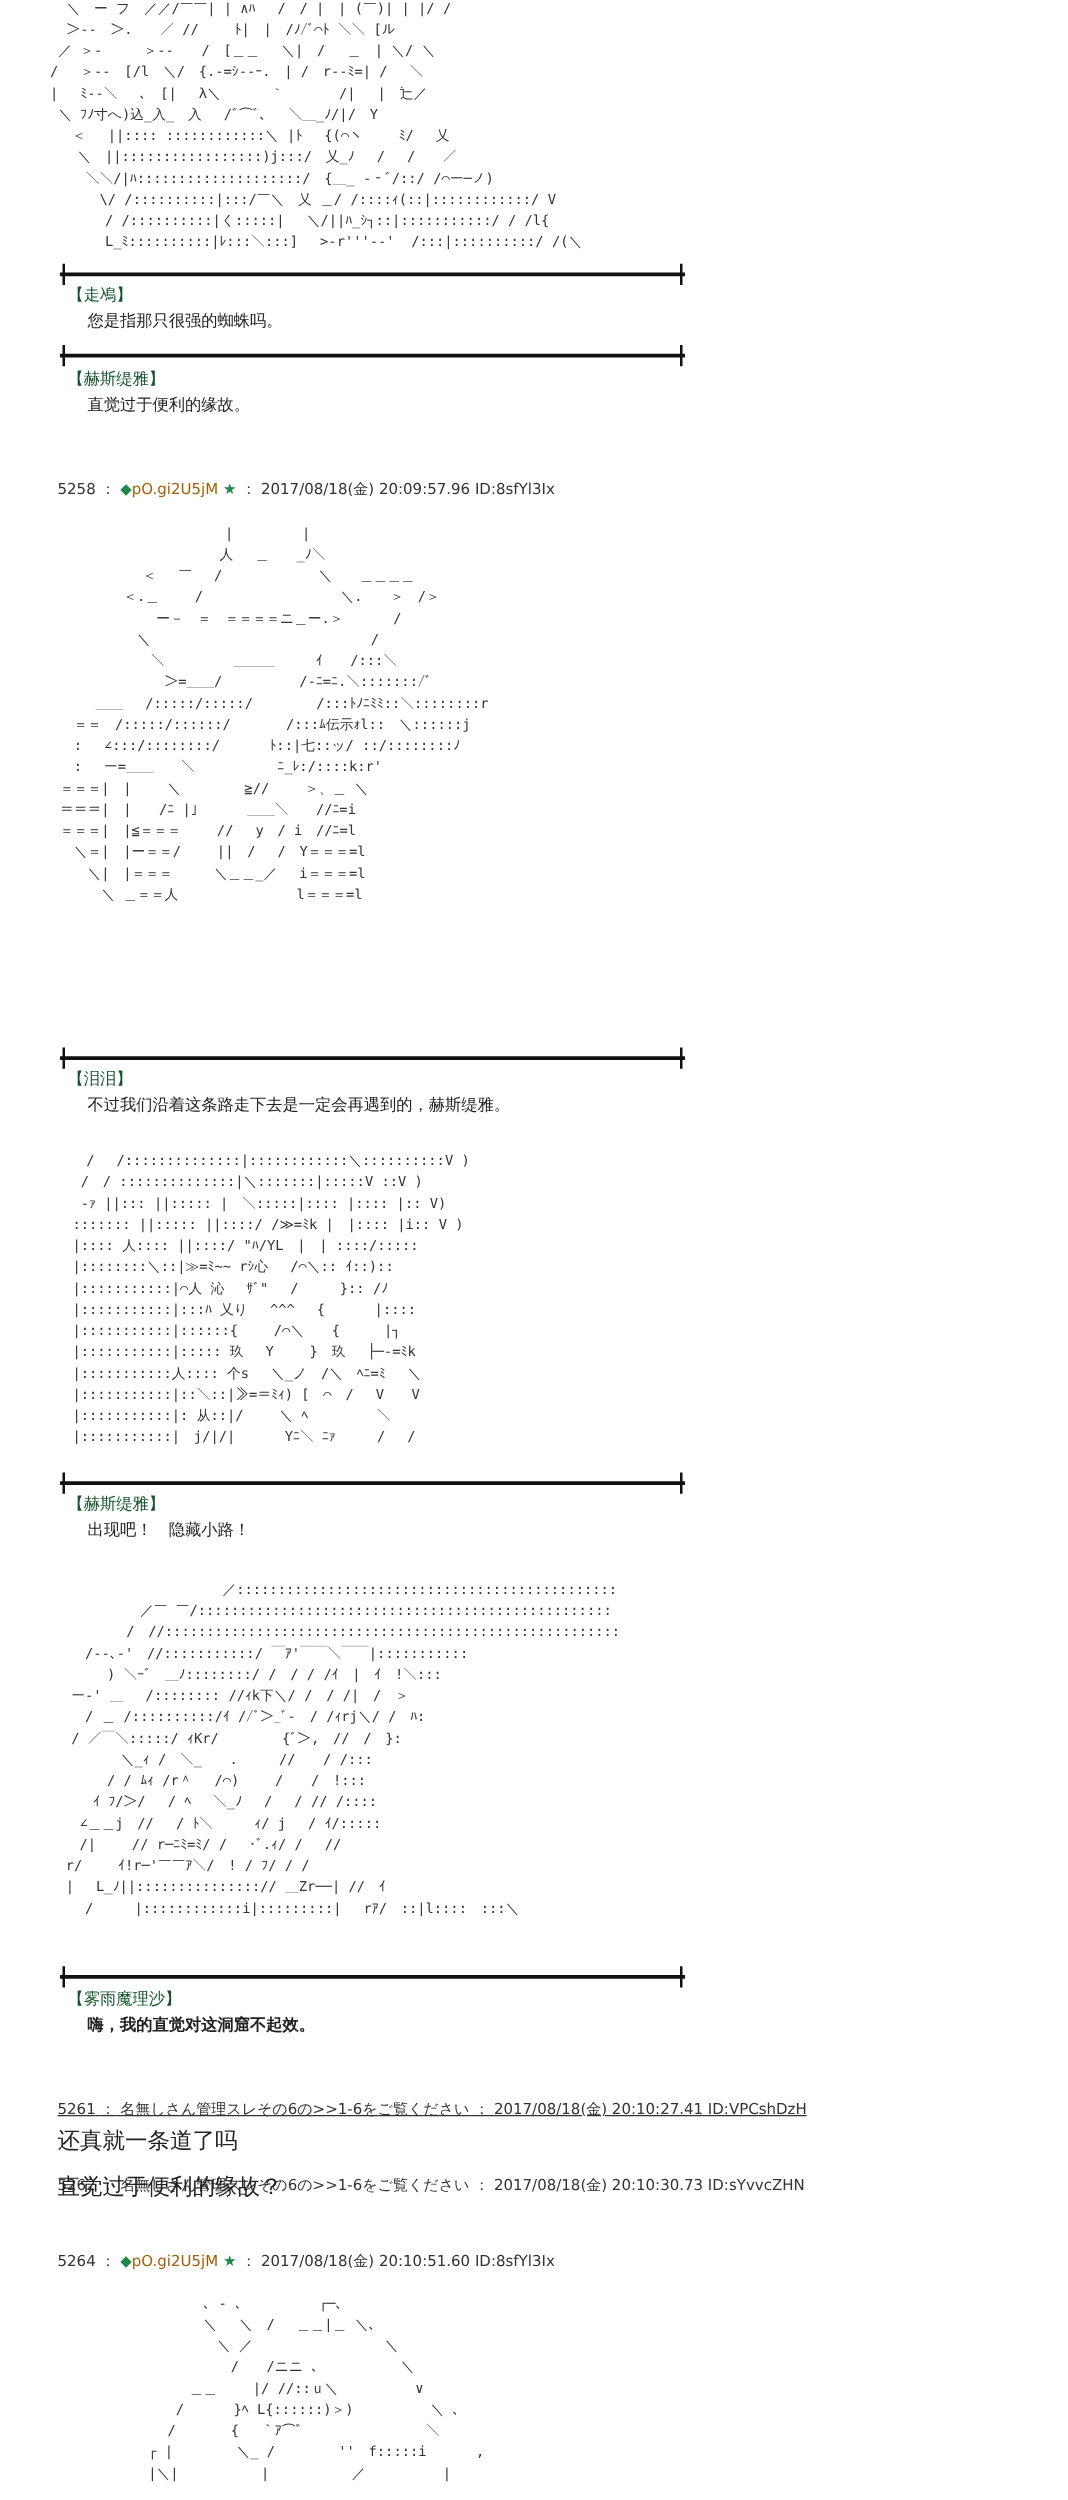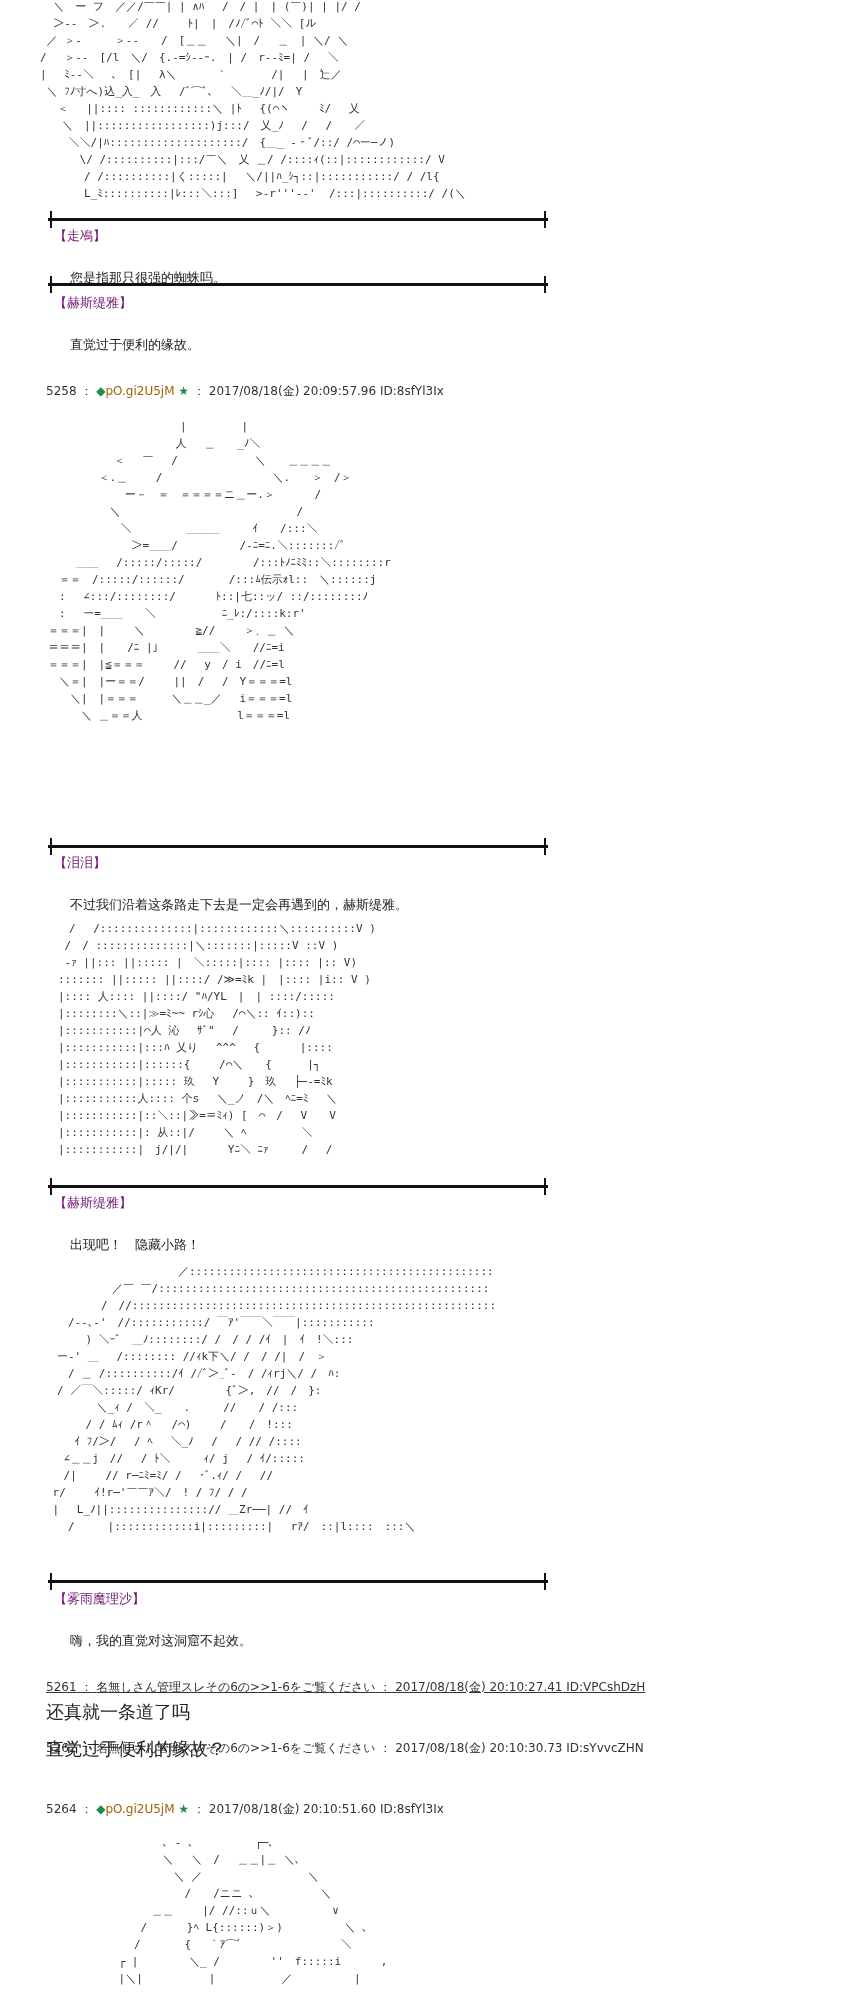--- a/index.html
+++ b/index.html
@@ -9,7 +9,7 @@
   .rule::before, .rule::after { content:""; position:absolute; top:-7px; width:2px; height:17px; background:#111; }
   .rule::before { left:2px; }
   .rule::after { right:2px; }
-  .speaker { position:absolute; left:54px; font-size:13px; color:#701a75;font-family:Liberation Mono, monospace; }
+  .speaker { position:absolute; left:54px; font-size:13px; color:#14532d;font-family:Liberation Mono, monospace; }
   .line { position:absolute; left:70px; font-size:13px; color:#222;margin-top:21px; }
   .post-header { position:absolute; left:46px; font-size:12px; color:#333; white-space:nowrap; }
   .post-header .trip { color:#a16207; }

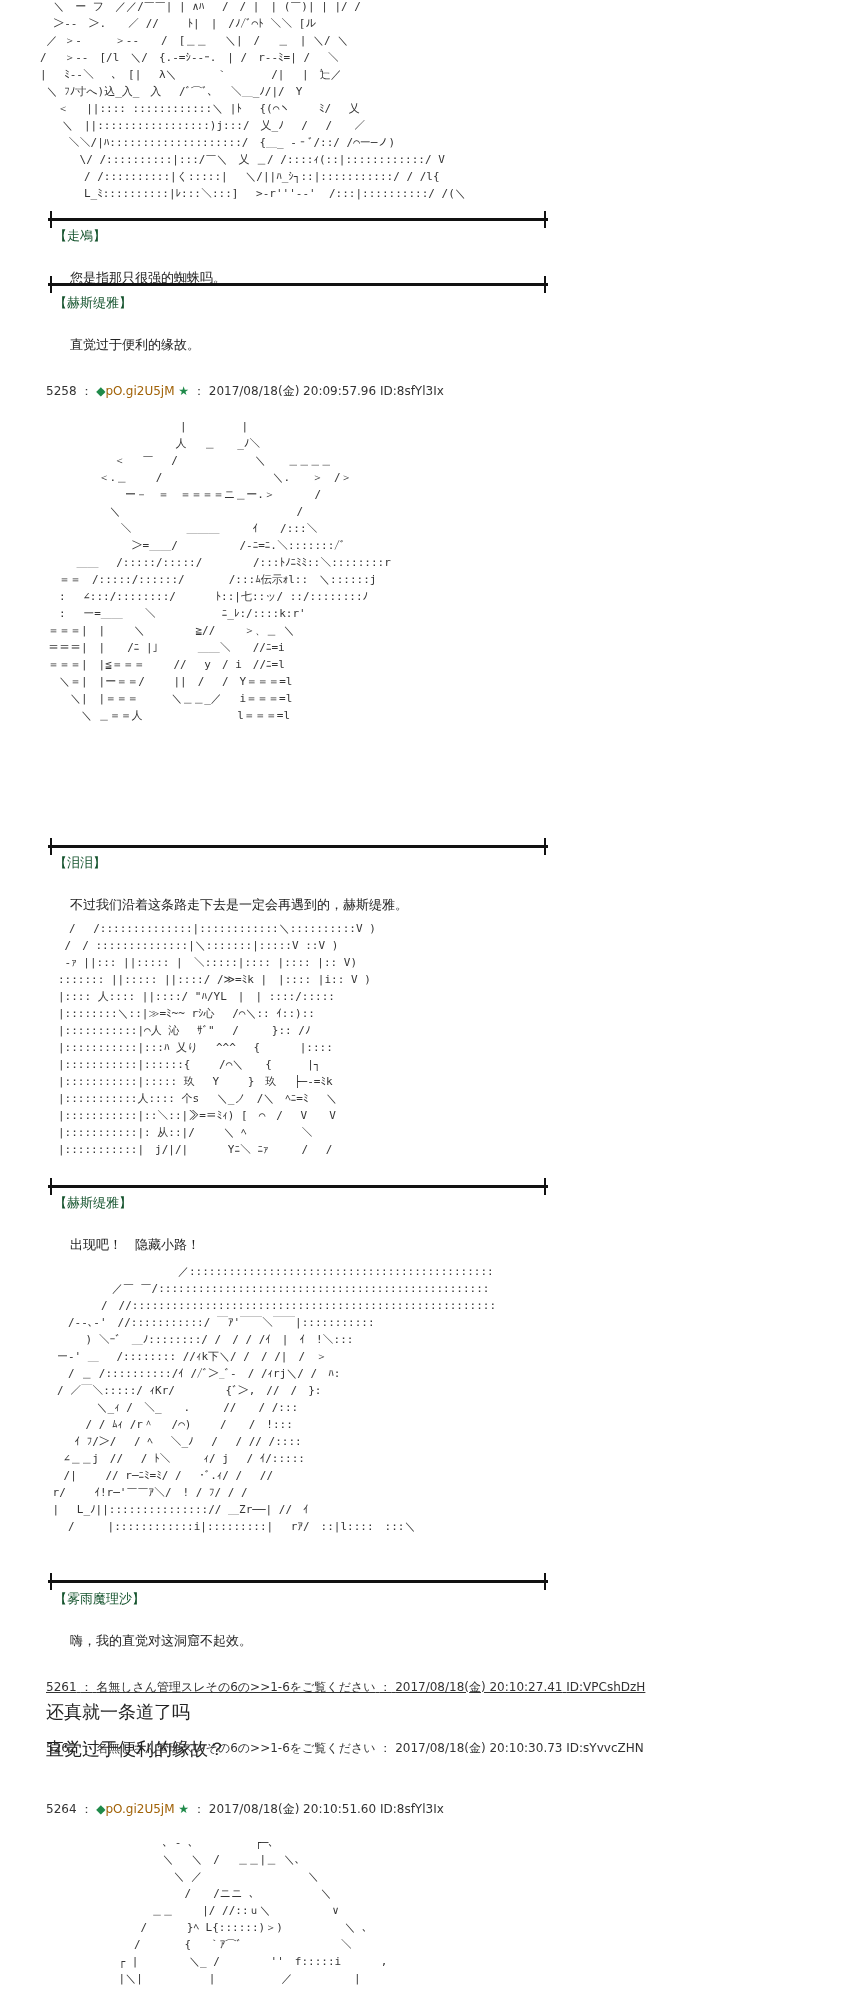--- a/index.html
+++ b/index.html
@@ -10,7 +10,7 @@
   .rule::before { left:2px; }
   .rule::after { right:2px; }
   .speaker { position:absolute; left:54px; font-size:13px; color:#14532d;font-family:Liberation Mono, monospace; }
-  .line { position:absolute; left:70px; font-size:13px; color:#222;margin-top:21px; }
+  .line { position:absolute; left:70px; font-size:13px; color:#222; }
   .post-header { position:absolute; left:46px; font-size:12px; color:#333; white-space:nowrap; }
   .post-header .trip { color:#a16207; }
   .post-header .diamond { color:#1f8a4a; }

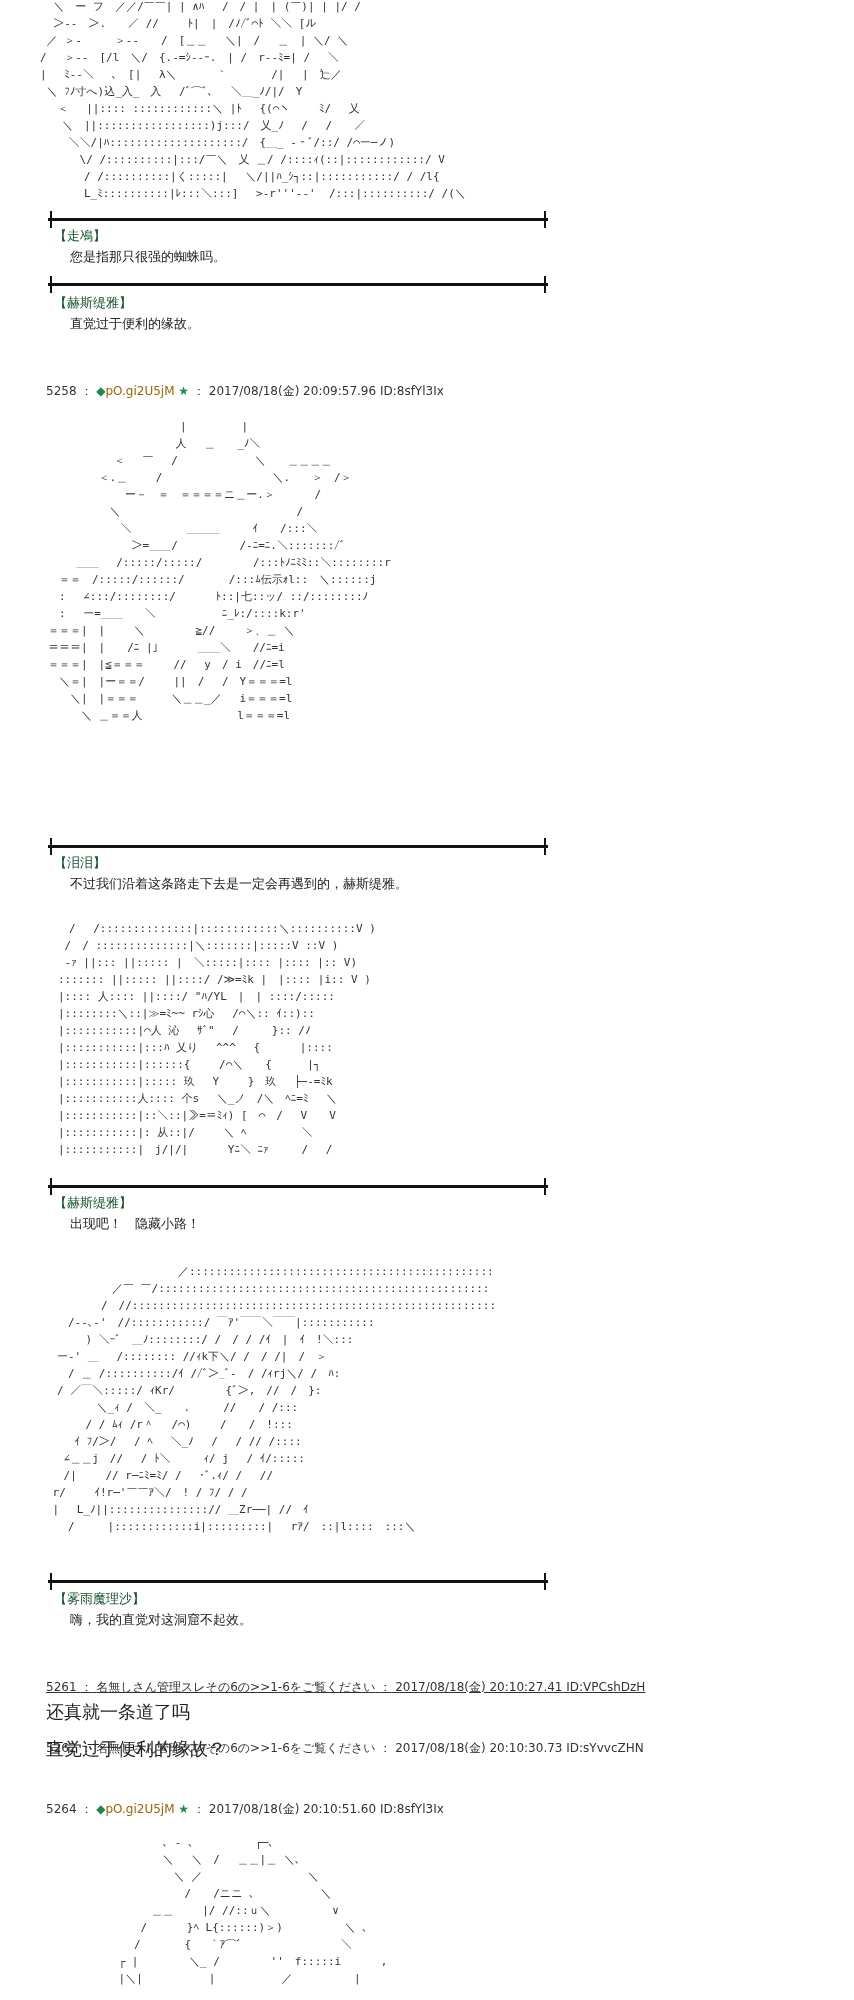--- a/index.html
+++ b/index.html
@@ -114,7 +114,7 @@
 
 <div class="rule" style="top:1580px;"></div>
 <div class="speaker" style="top:1590px;text-align:center;">【雾雨魔理沙】</div>
-<div class="line" style="top:1611px;">嗨，我的直觉对这洞窟不起效。</div>
+<div class="line" style="top:1611px;font-weight:bold;">嗨，我的直觉对这洞窟不起效。</div>
 
 <div class="post-header" style="top:1679px;text-decoration:underline;">
   <span>5261</span>

